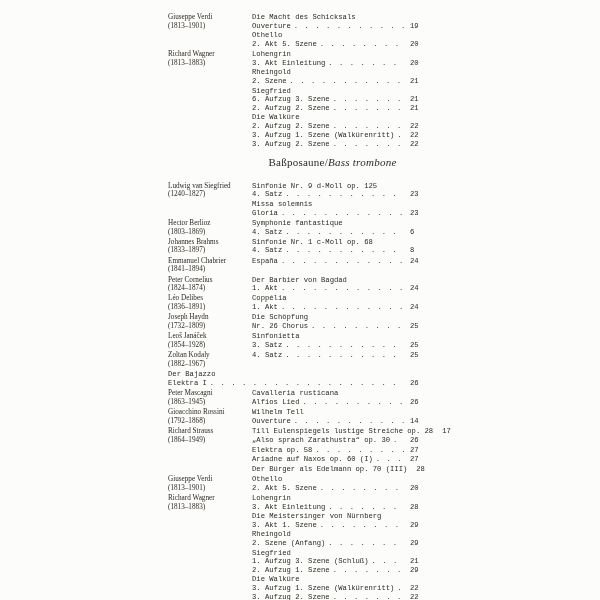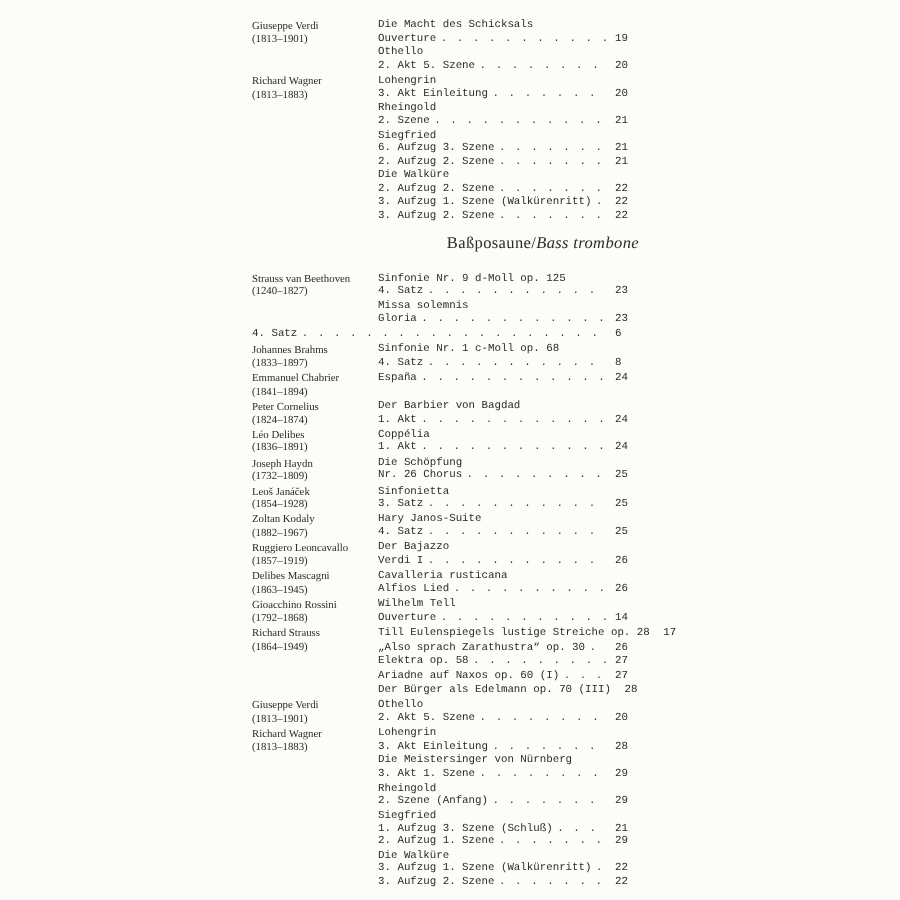--- a/index.html
+++ b/index.html
@@ -42,7 +42,7 @@
     line-height: 13px;
     font-weight: normal;
     letter-spacing: 0.25px;
-    text-align: right;
+    text-align: center;
     margin: 8px 0 12.5px 71px;
   }
   .heading .en { font-style: italic; }

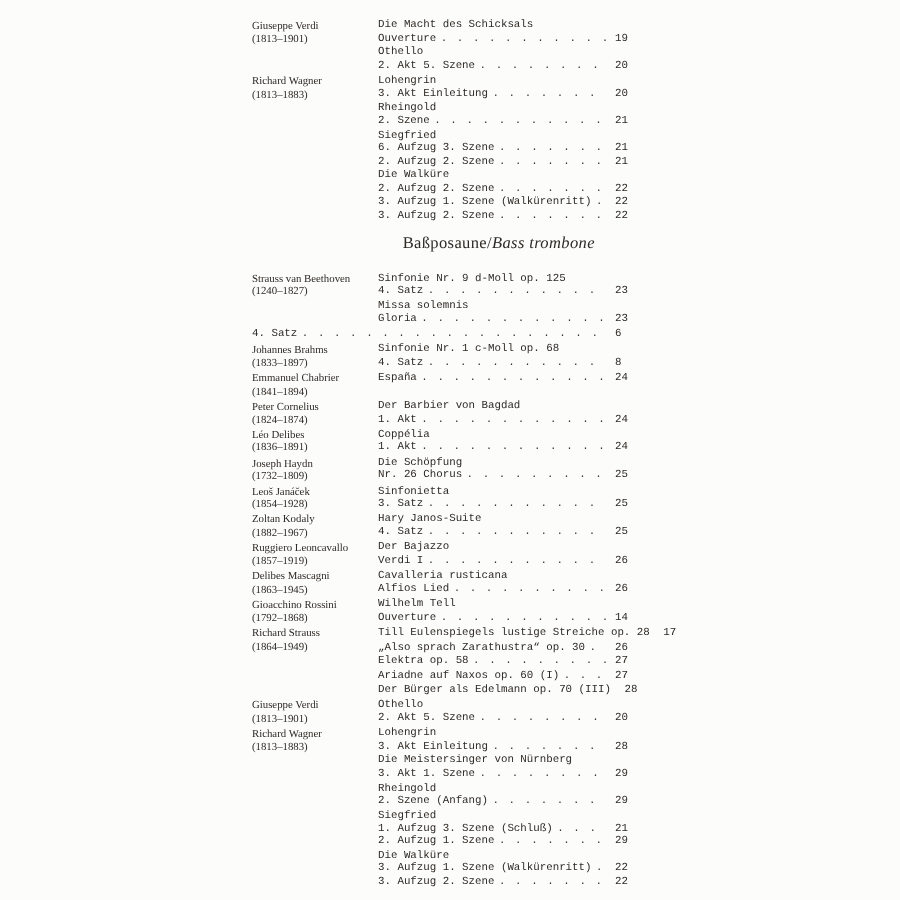--- a/index.html
+++ b/index.html
@@ -139,7 +139,7 @@
   <div class="section">
   <div class="group">
     <div class="composer">
-      <div>Strauss van Beethoven</div>
+      <div>Ludwig van Siegfried</div>
       <div>(1240–1827)</div>
     </div>
     <div class="works">

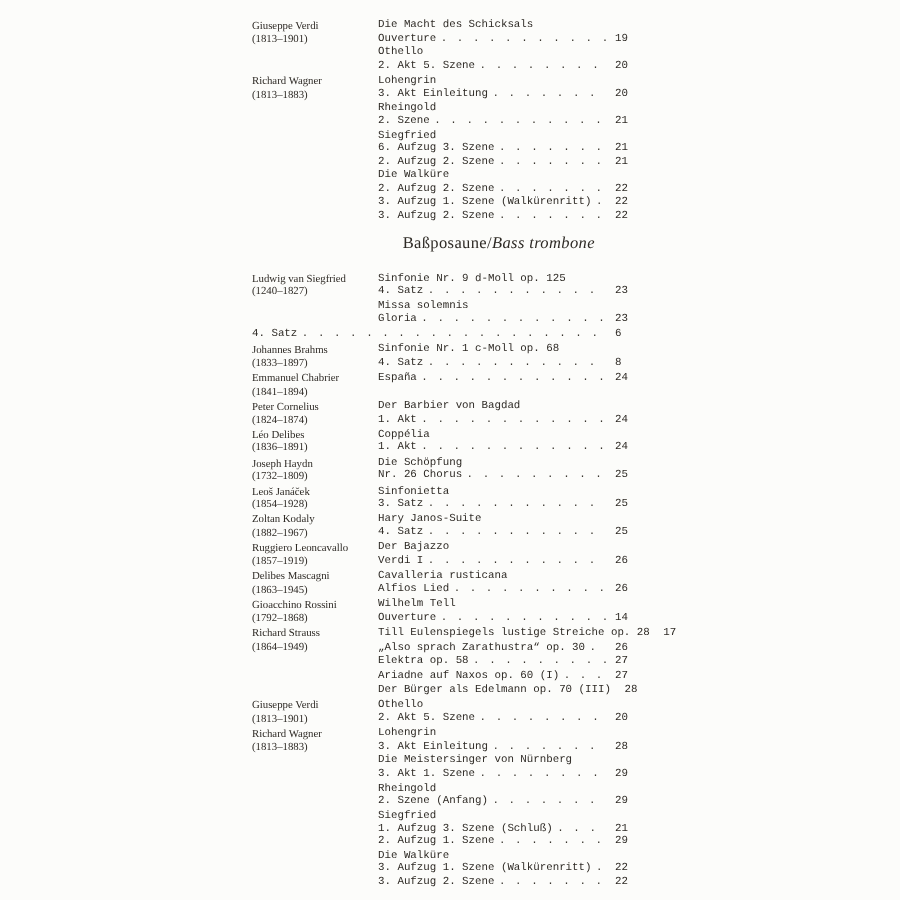--- a/index.html
+++ b/index.html
@@ -163,6 +163,10 @@
   </div>
 
   <div class="group">
+    <div class="composer">
+      <div>Hector Berlioz</div>
+      <div>(1803–1869)</div>
+    </div>
     <div class="works">
           <div class="work">
             <div class="row">

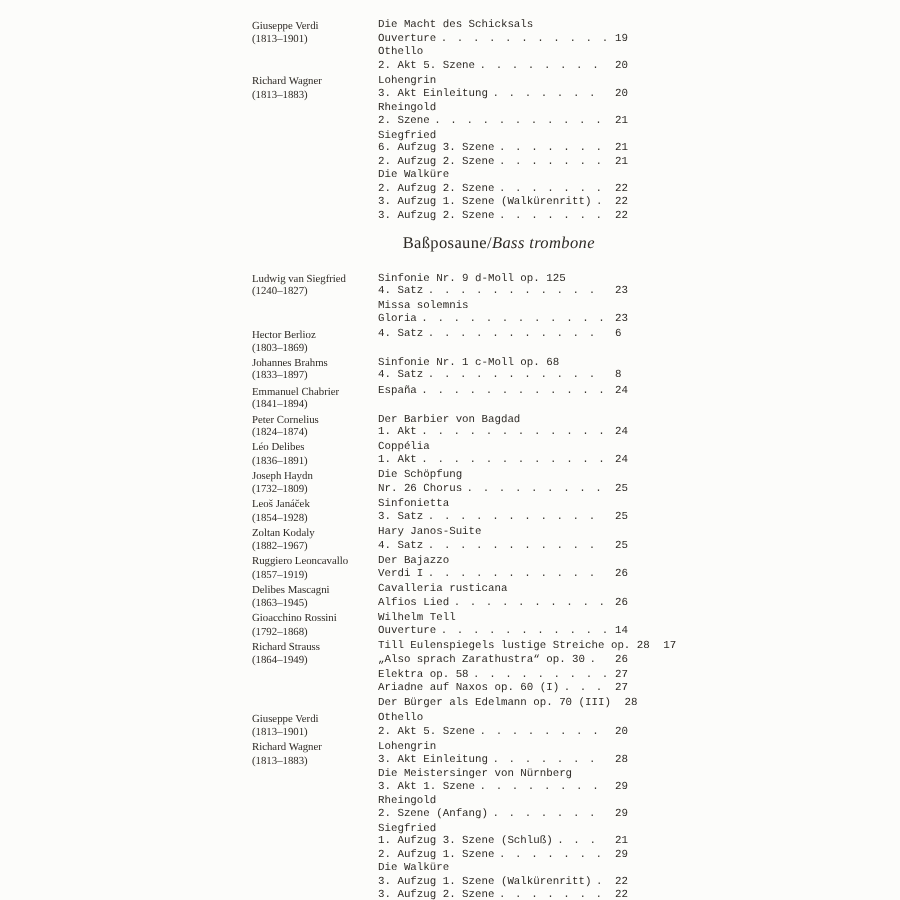--- a/index.html
+++ b/index.html
@@ -169,6 +169,7 @@
     </div>
     <div class="works">
           <div class="work">
+            <div>Symphonie fantastique</div>
             <div class="row">
               <span class="label">4. Satz</span>
               <span class="dots">. . . . . . . . . . . . . . . . . . . . . . . . . . . . . . . . . . . . . . . . . . . . . . . . . . . . . . . . . . . . . . . . . . . . . . . . . . . . . . . . </span>

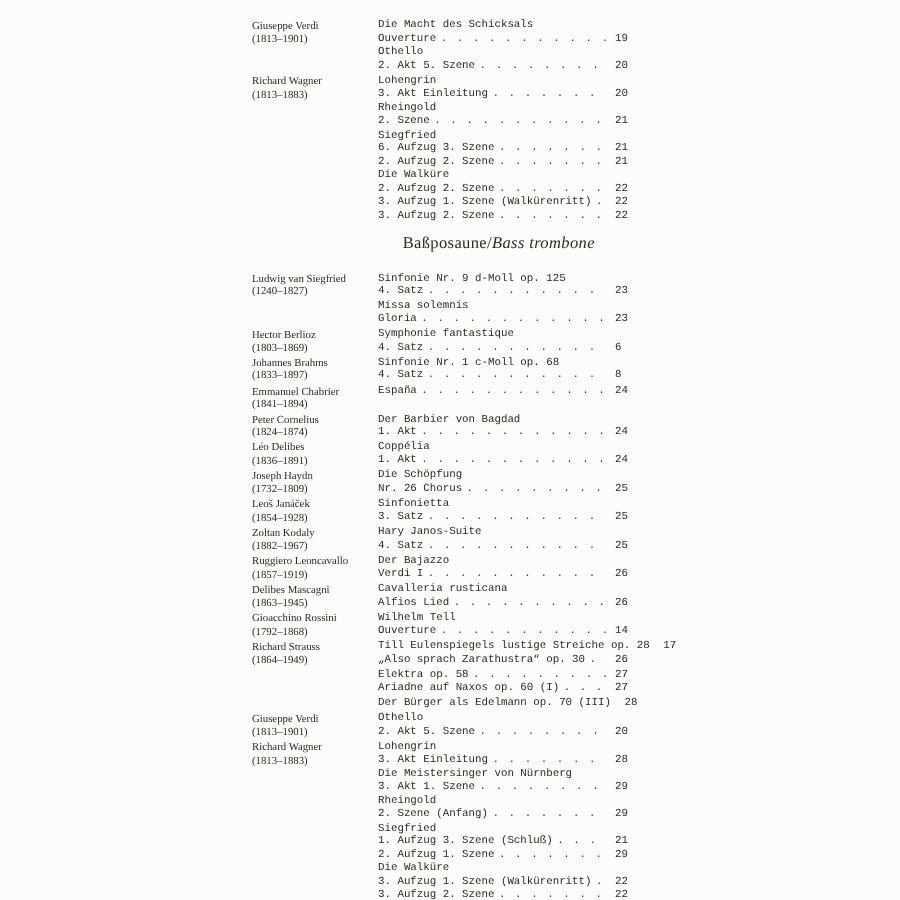--- a/index.html
+++ b/index.html
@@ -287,7 +287,6 @@
     </div>
     <div class="works">
           <div class="work">
-            <div>Hary Janos-Suite</div>
             <div class="row">
               <span class="label">4. Satz</span>
               <span class="dots">. . . . . . . . . . . . . . . . . . . . . . . . . . . . . . . . . . . . . . . . . . . . . . . . . . . . . . . . . . . . . . . . . . . . . . . . . . . . . . . . </span>

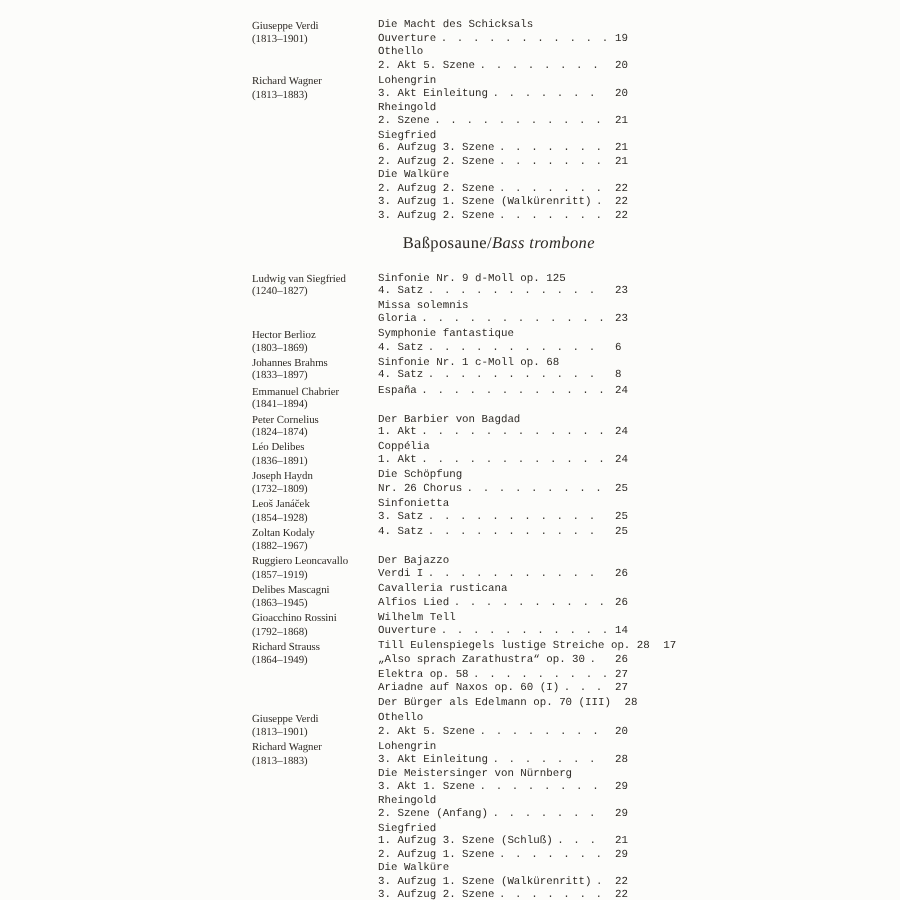--- a/index.html
+++ b/index.html
@@ -297,10 +297,6 @@
   </div>
 
   <div class="group">
-    <div class="composer">
-      <div>Ruggiero Leoncavallo</div>
-      <div>(1857–1919)</div>
-    </div>
     <div class="works">
           <div class="work">
             <div>Der Bajazzo</div>

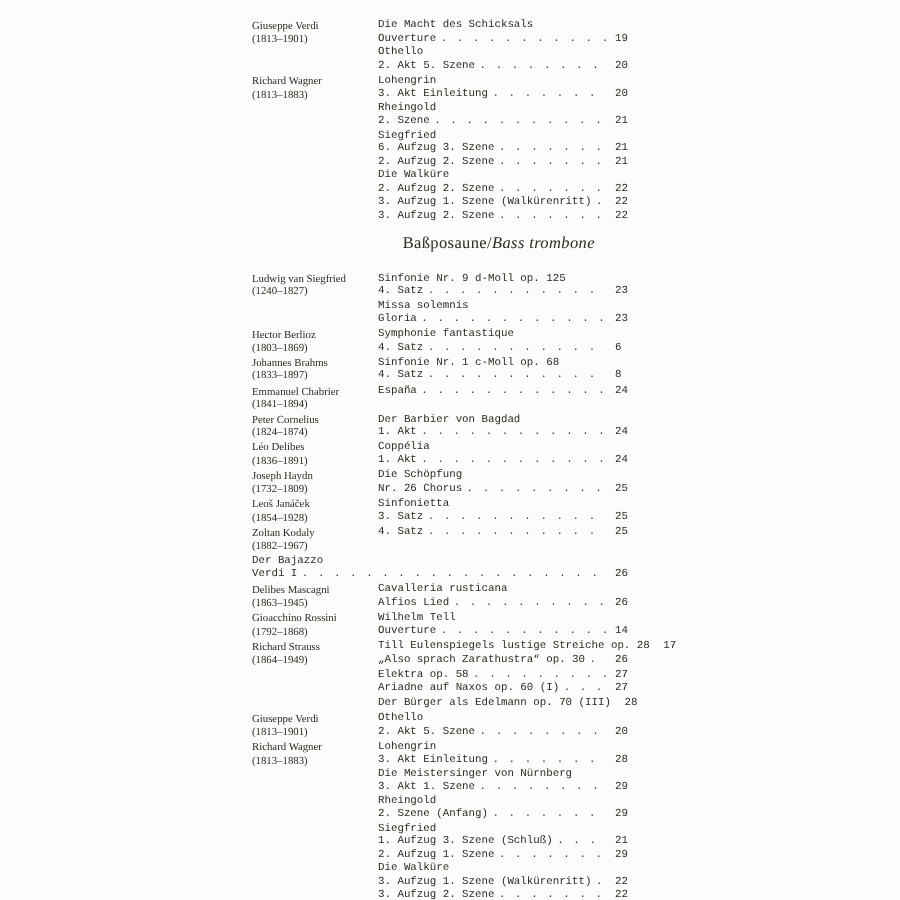--- a/index.html
+++ b/index.html
@@ -301,7 +301,7 @@
           <div class="work">
             <div>Der Bajazzo</div>
             <div class="row">
-              <span class="label">Verdi I</span>
+              <span class="label">Elektra I</span>
               <span class="dots">. . . . . . . . . . . . . . . . . . . . . . . . . . . . . . . . . . . . . . . . . . . . . . . . . . . . . . . . . . . . . . . . . . . . . . . . . . . . . . . . </span>
               <span class="pnum">26</span>
             </div>

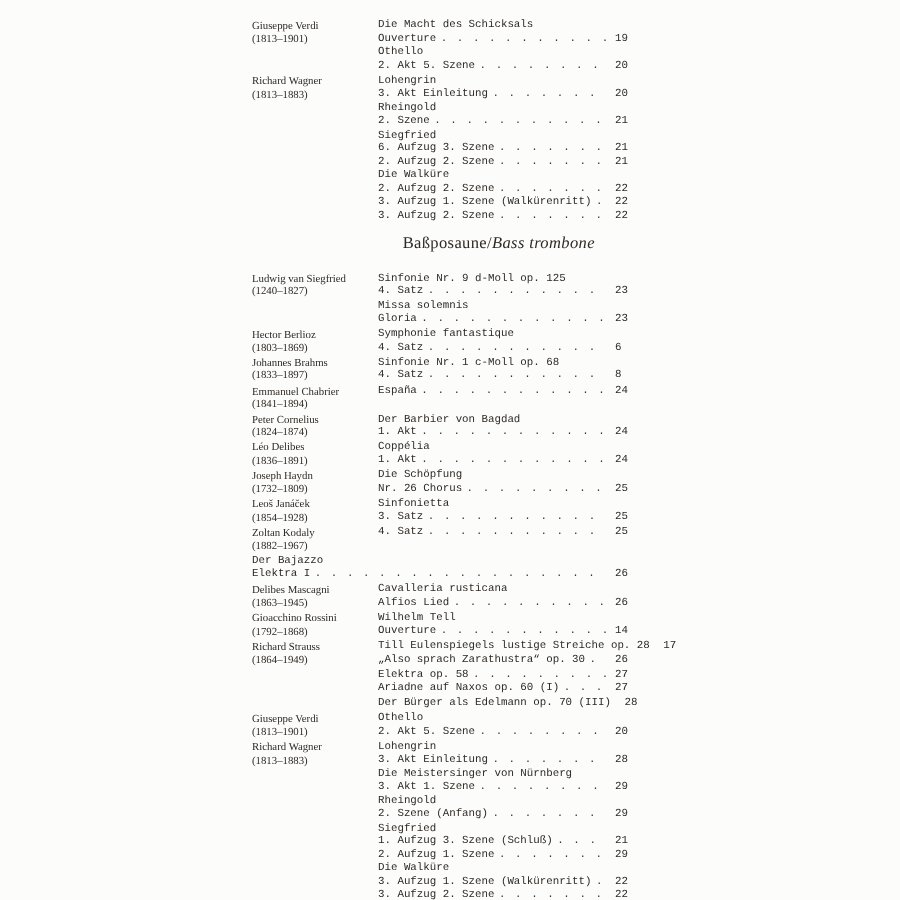--- a/index.html
+++ b/index.html
@@ -311,7 +311,7 @@
 
   <div class="group">
     <div class="composer">
-      <div>Delibes Mascagni</div>
+      <div>Peter Mascagni</div>
       <div>(1863–1945)</div>
     </div>
     <div class="works">

